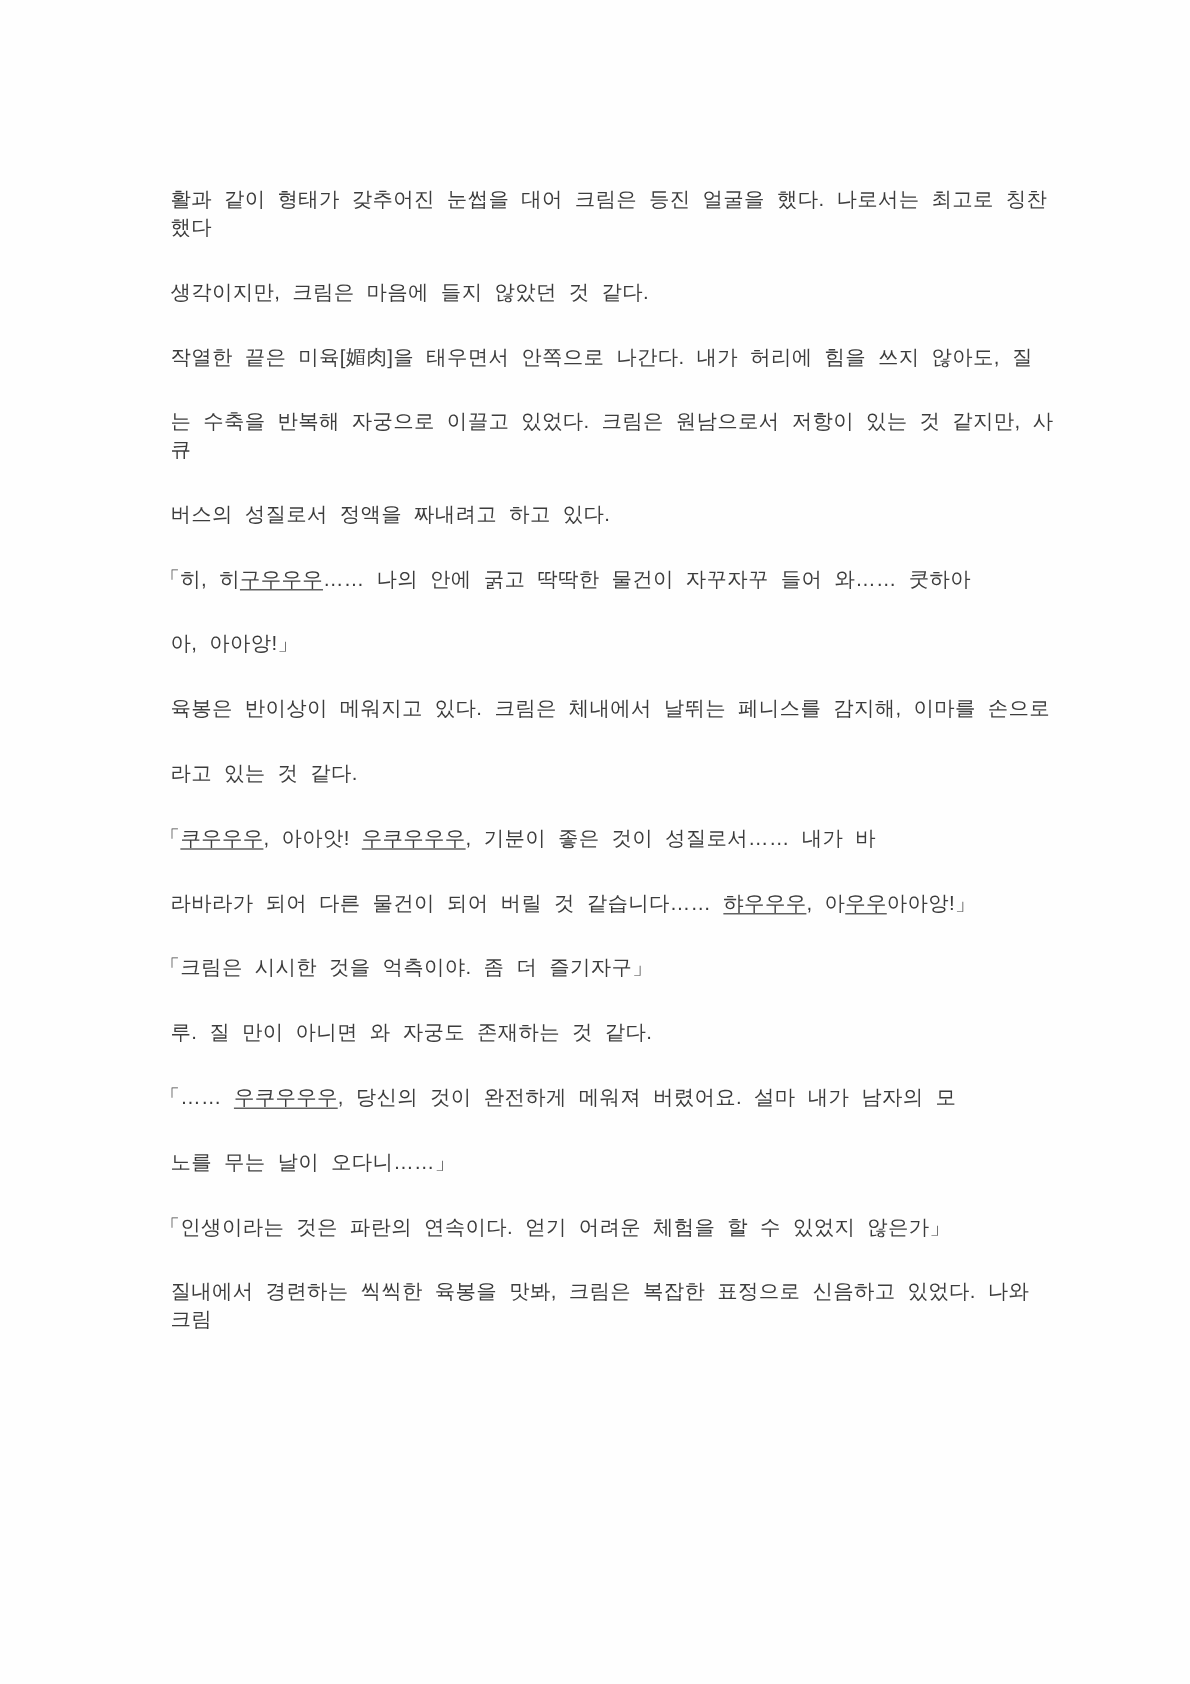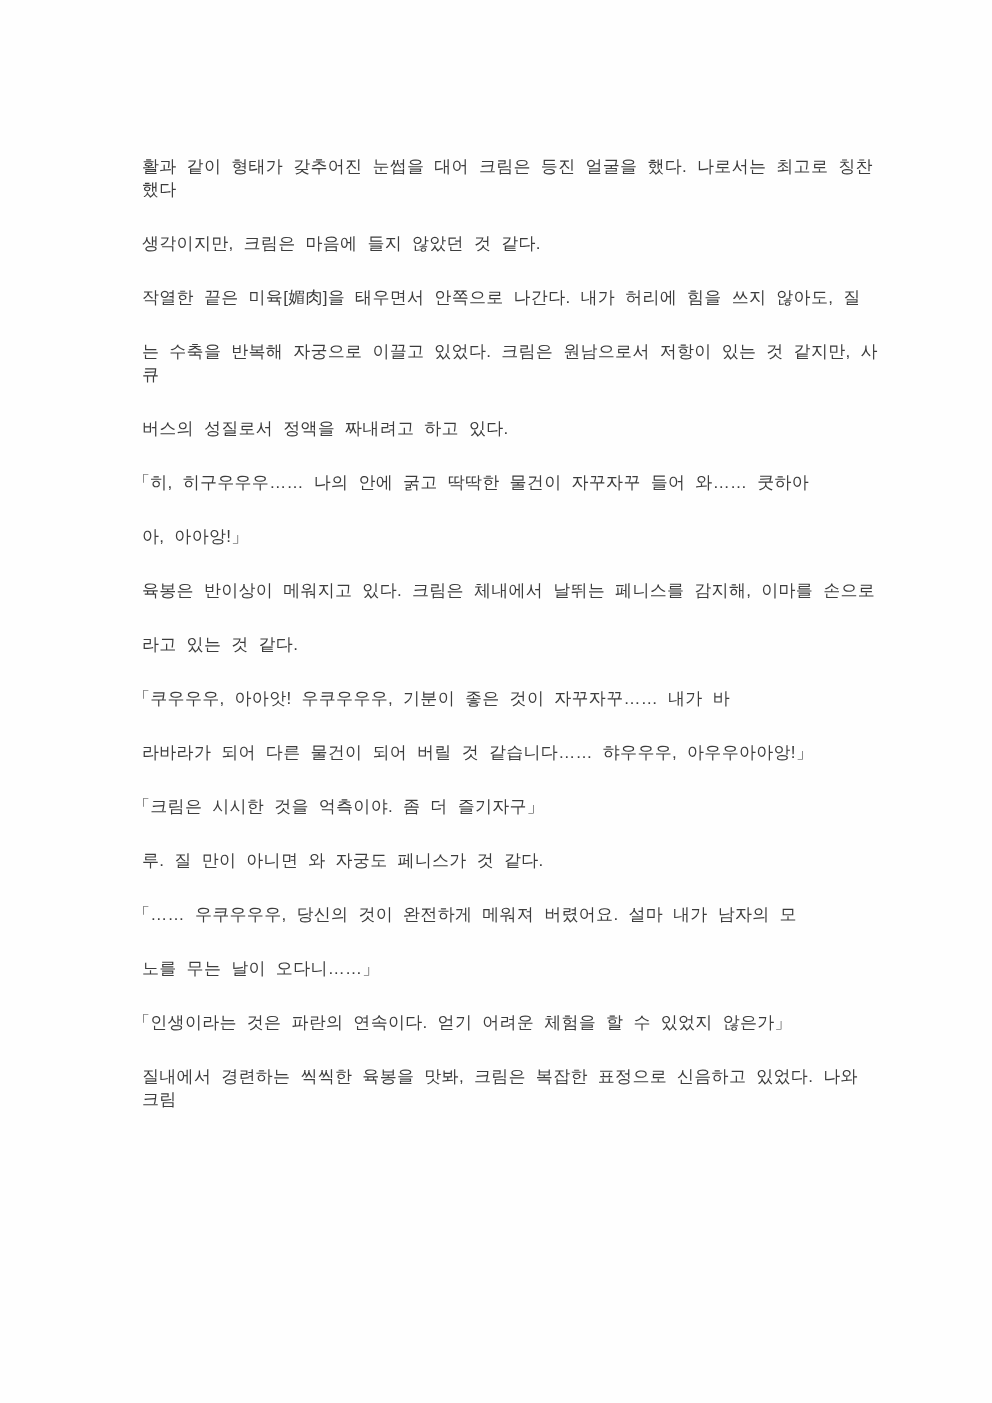--- a/index.html
+++ b/index.html
@@ -41,6 +41,7 @@
     margin-left: -9px;
   }
   .u {
+    text-decoration: underline;
     text-decoration-thickness: 1px;
     text-underline-offset: 3px;
   }

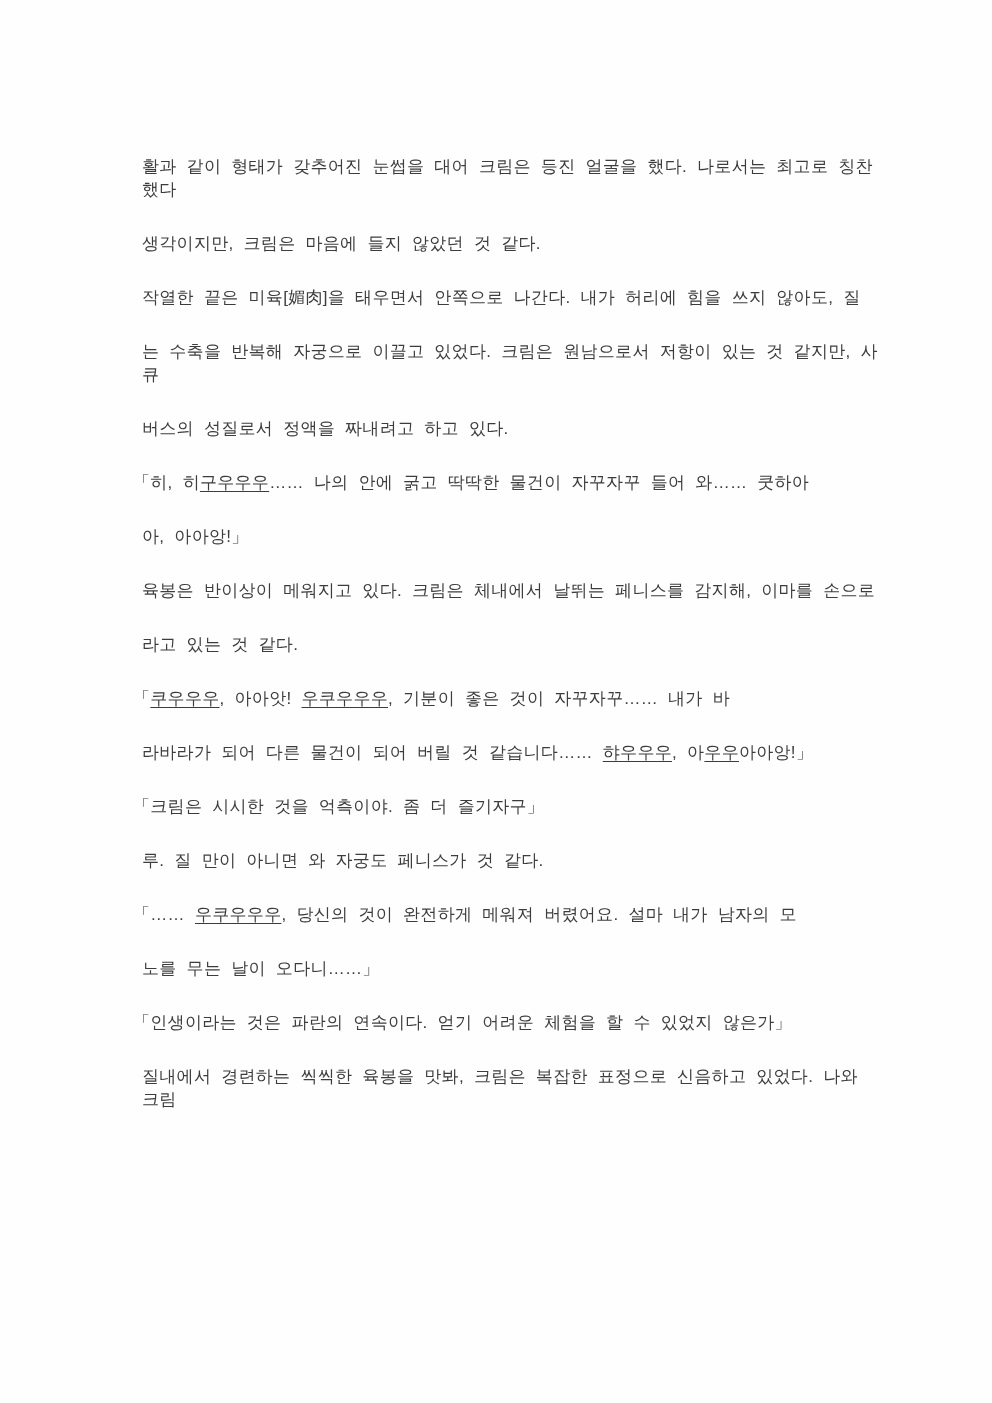--- a/index.html
+++ b/index.html
@@ -60,7 +60,7 @@
       <p class="para"><span>아, 아아앙!」</span></p>
       <p class="para"><span>육봉은 반이상이 메워지고 있다. 크림은 체내에서 날뛰는 페니스를 감지해, 이마를 손으로</span></p>
       <p class="para"><span>라고 있는 것 같다.</span></p>
-      <p class="para quote"><span>「</span><span class="u">쿠우우우</span><span>, 아아앗! </span><span class="u">우쿠우우우</span><span>, 기분이 좋은 것이 자꾸자꾸…… 내가 바</span></p>
+      <p class="para quote"><span>「</span><span class="u">쿠우우우</span><span>, 아아앗! </span><span class="u">우쿠우우우</span><span>, 기분이 좋은 것이 성질로서…… 내가 바</span></p>
       <p class="para"><span>라바라가 되어 다른 물건이 되어 버릴 것 같습니다…… </span><span class="u">햐우우우</span><span>, 아</span><span class="u">우우</span><span>아아앙!」</span></p>
       <p class="para quote"><span>「크림은 시시한 것을 억측이야. 좀 더 즐기자구」</span></p>
       <p class="para"><span>루. 질 만이 아니면 와 자궁도 페니스가 것 같다.</span></p>

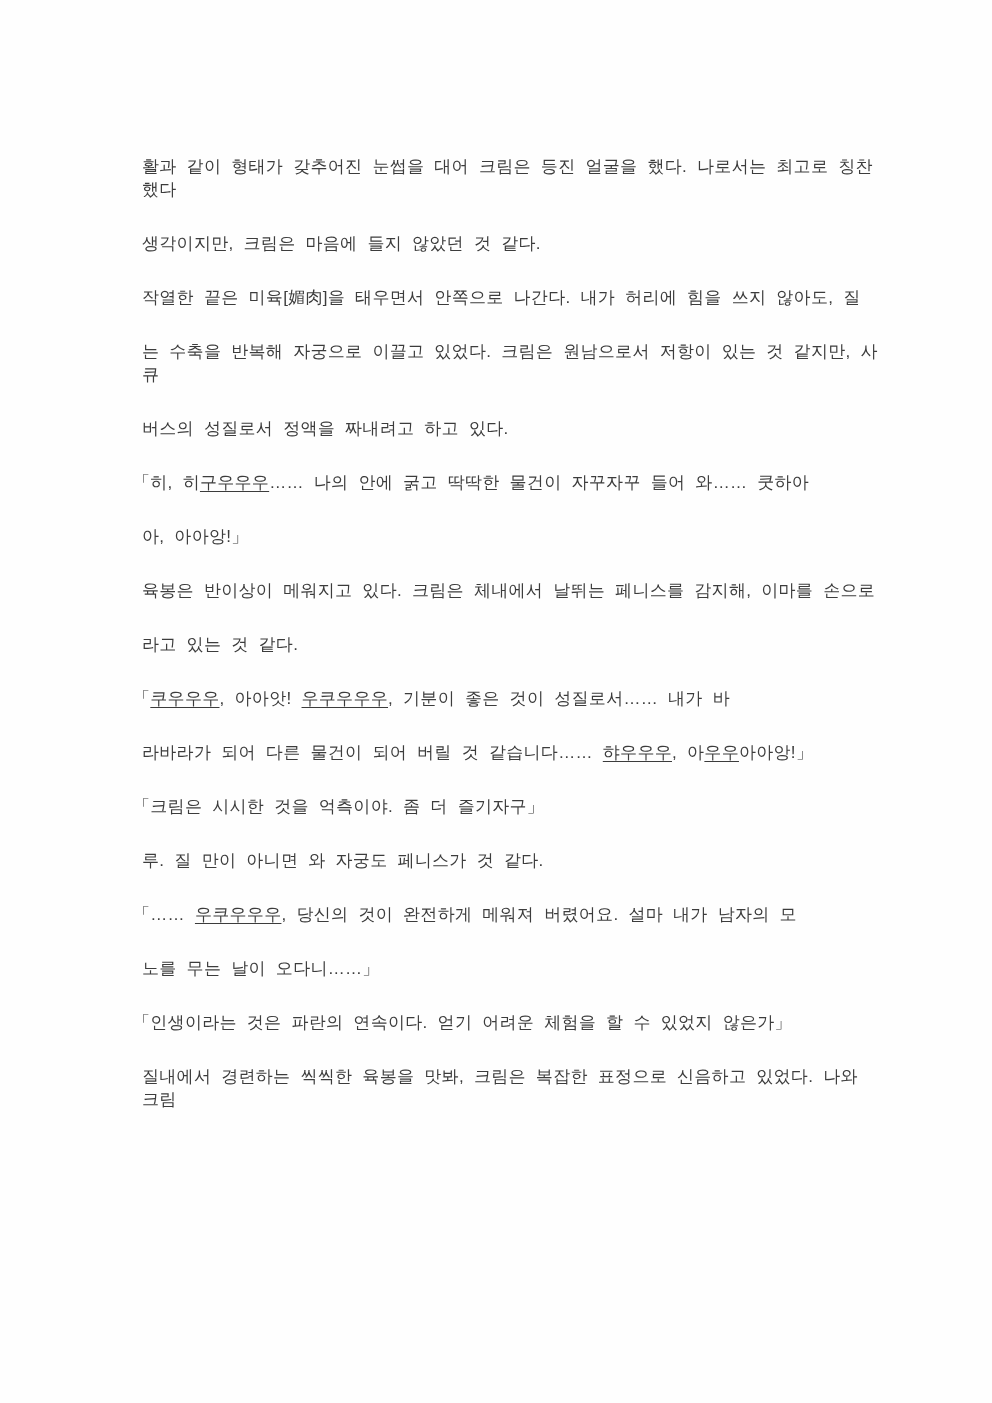--- a/index.html
+++ b/index.html
@@ -63,7 +63,7 @@
       <p class="para quote"><span>「</span><span class="u">쿠우우우</span><span>, 아아앗! </span><span class="u">우쿠우우우</span><span>, 기분이 좋은 것이 성질로서…… 내가 바</span></p>
       <p class="para"><span>라바라가 되어 다른 물건이 되어 버릴 것 같습니다…… </span><span class="u">햐우우우</span><span>, 아</span><span class="u">우우</span><span>아아앙!」</span></p>
       <p class="para quote"><span>「크림은 시시한 것을 억측이야. 좀 더 즐기자구」</span></p>
-      <p class="para"><span>루. 질 만이 아니면 와 자궁도 페니스가 것 같다.</span></p>
+      <p class="para"><span>루. 질 만이 아니면 와 자궁도 존재하는 것 같다.</span></p>
       <p class="para quote"><span>「…… </span><span class="u">우쿠우우우</span><span>, 당신의 것이 완전하게 메워져 버렸어요. 설마 내가 남자의 모</span></p>
       <p class="para"><span>노를 무는 날이 오다니……」</span></p>
       <p class="para quote"><span>「인생이라는 것은 파란의 연속이다. 얻기 어려운 체험을 할 수 있었지 않은가」</span></p>

